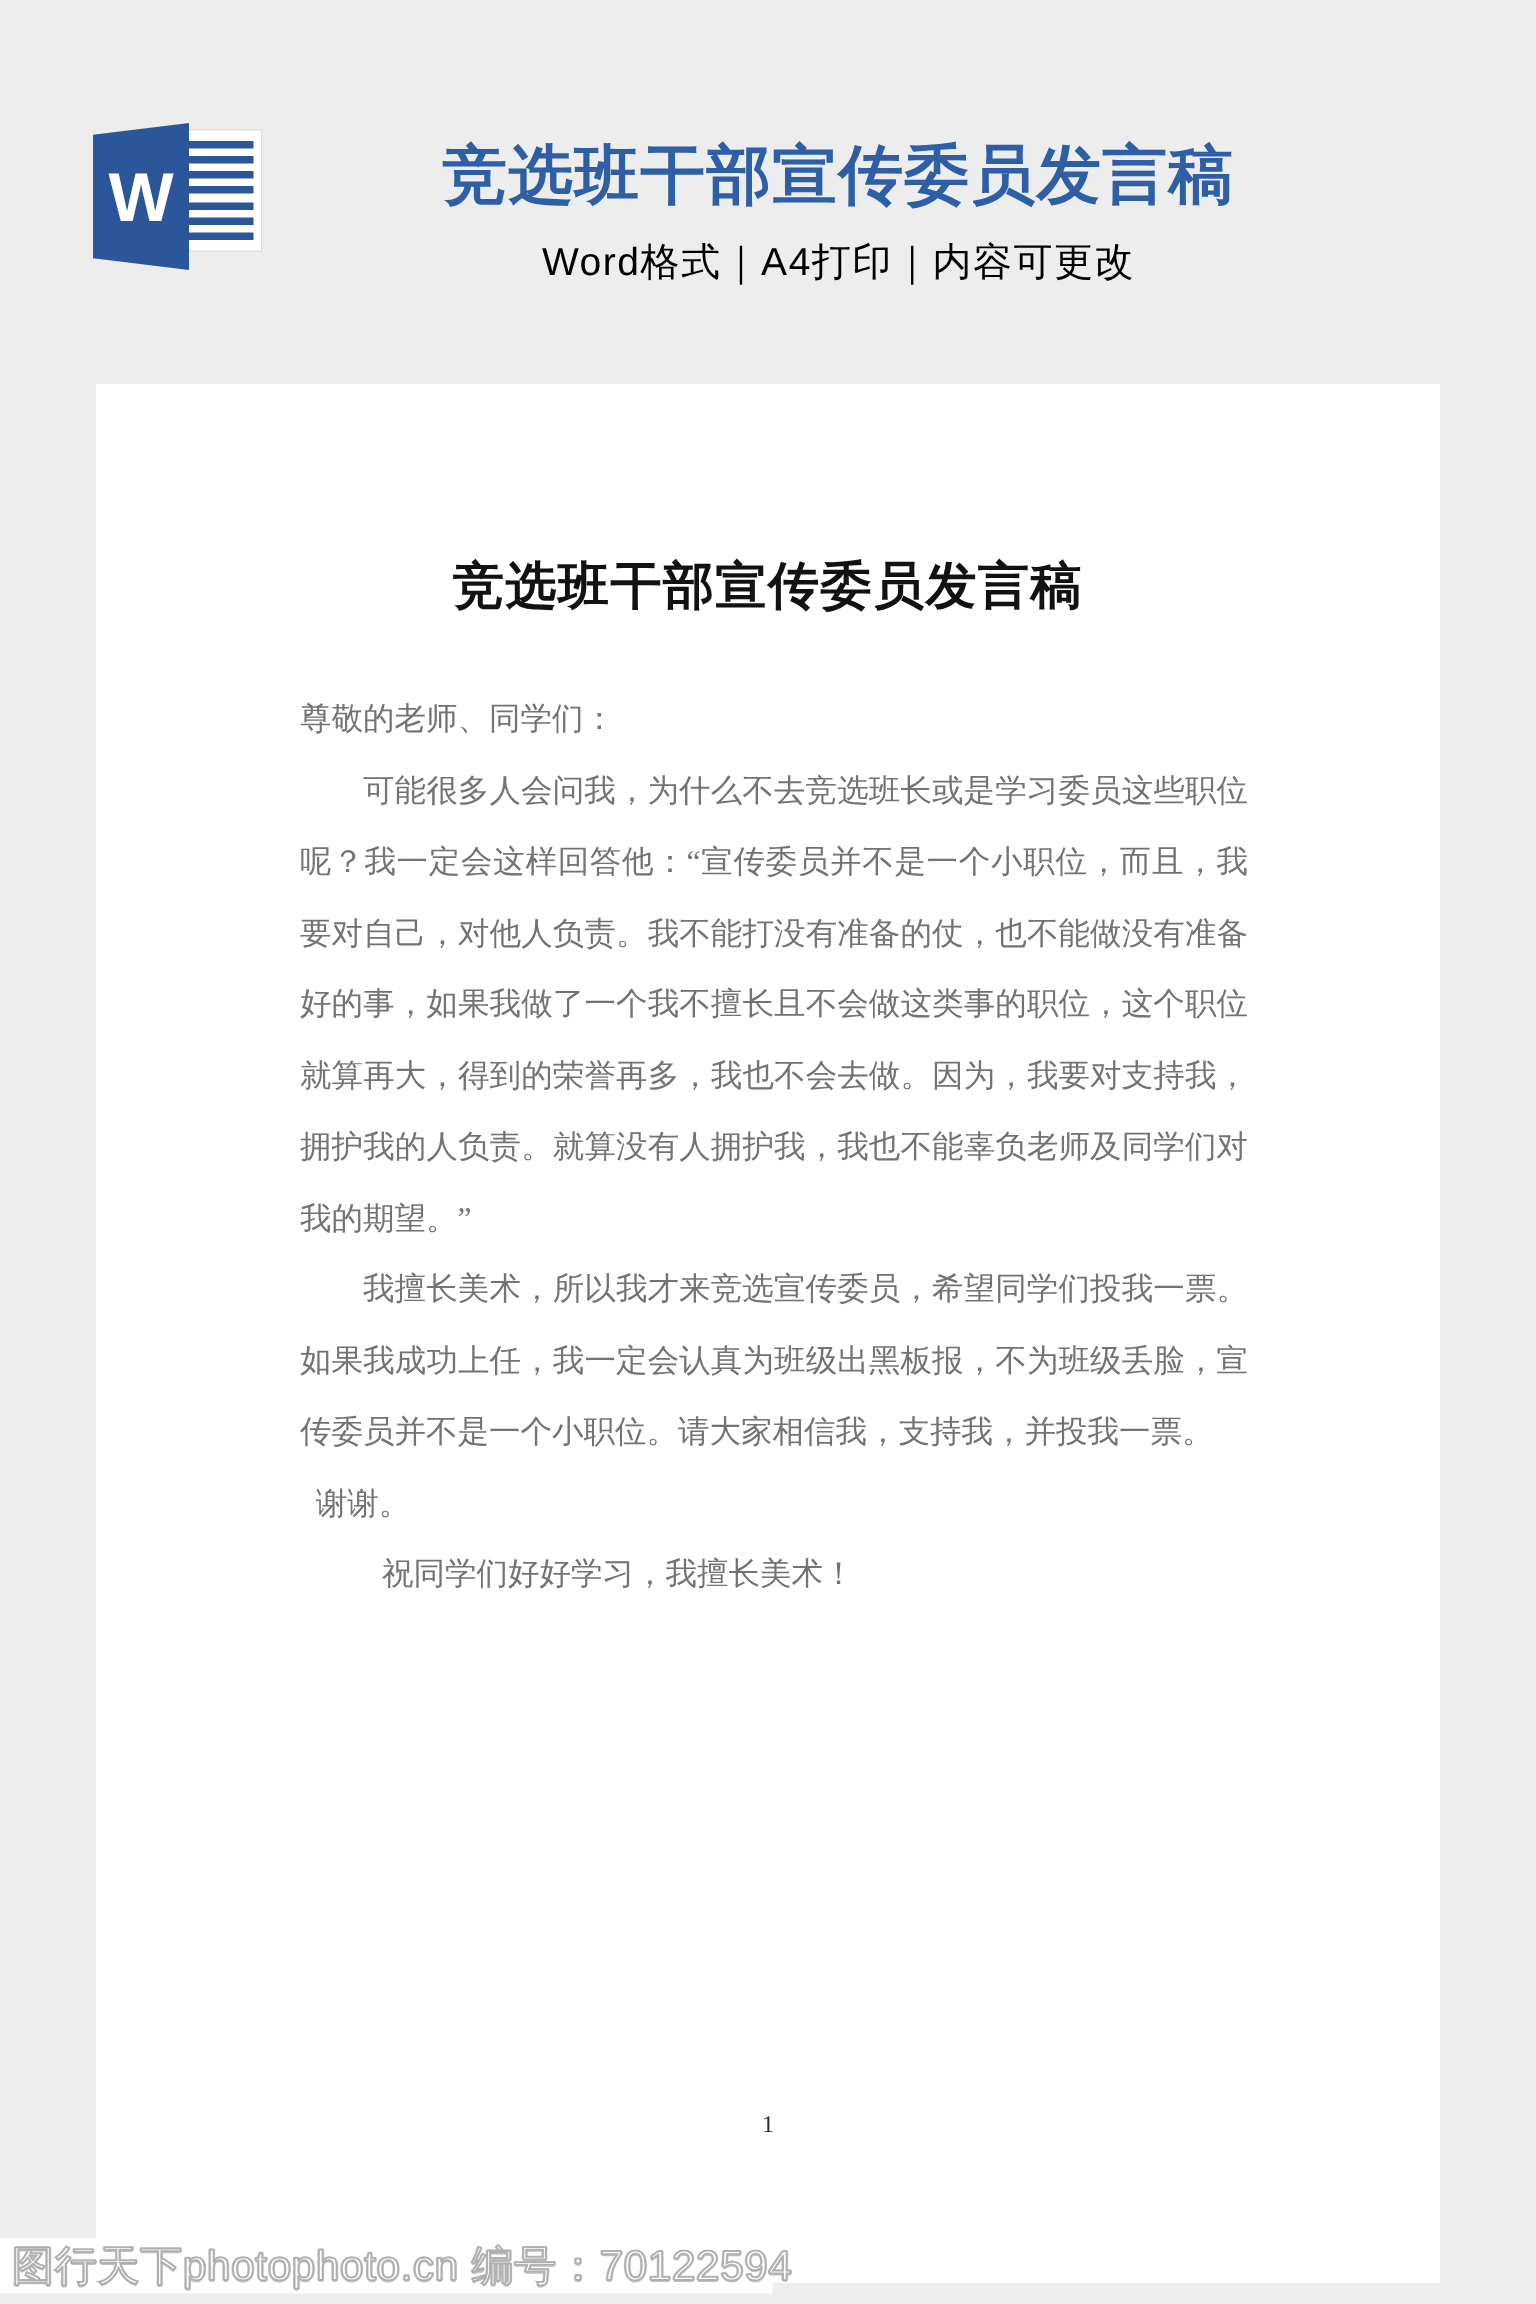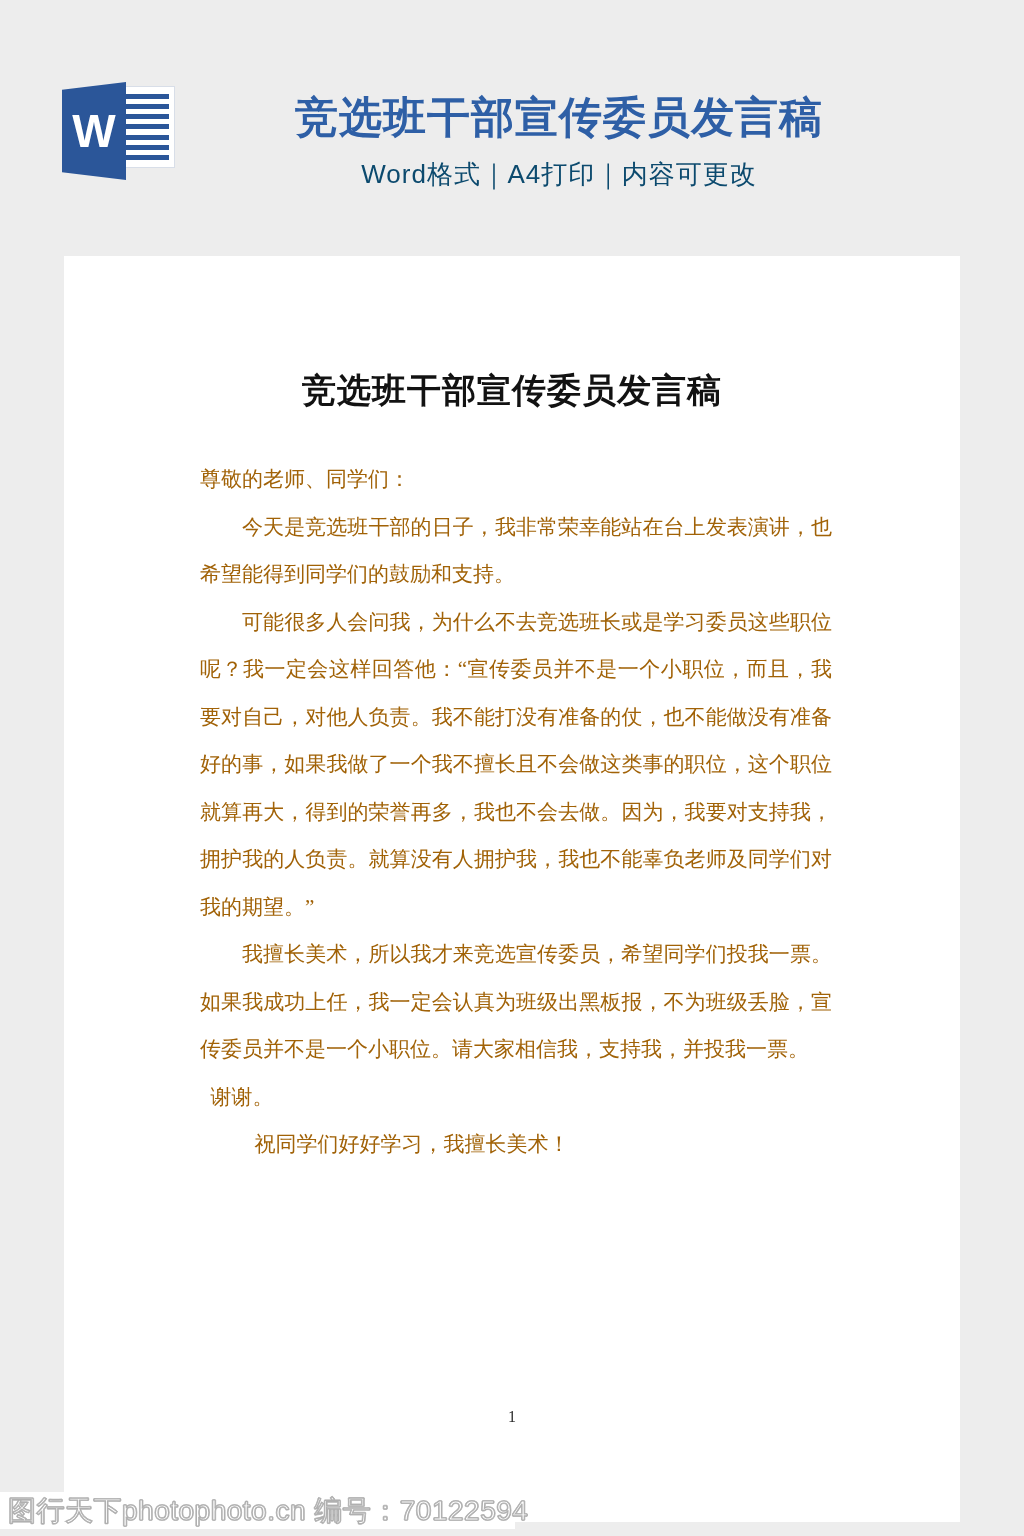--- a/index.html
+++ b/index.html
@@ -46,7 +46,7 @@
     line-height: 1.1; letter-spacing: 1px; margin: 0;
   }
   .header-subtitle {
-    margin-top: 16px; font-size: 26px; color: #0c4a6e; letter-spacing: 1px;
+    margin-top: 16px; font-size: 26px; color: #000000; letter-spacing: 1px;
   }
 
   

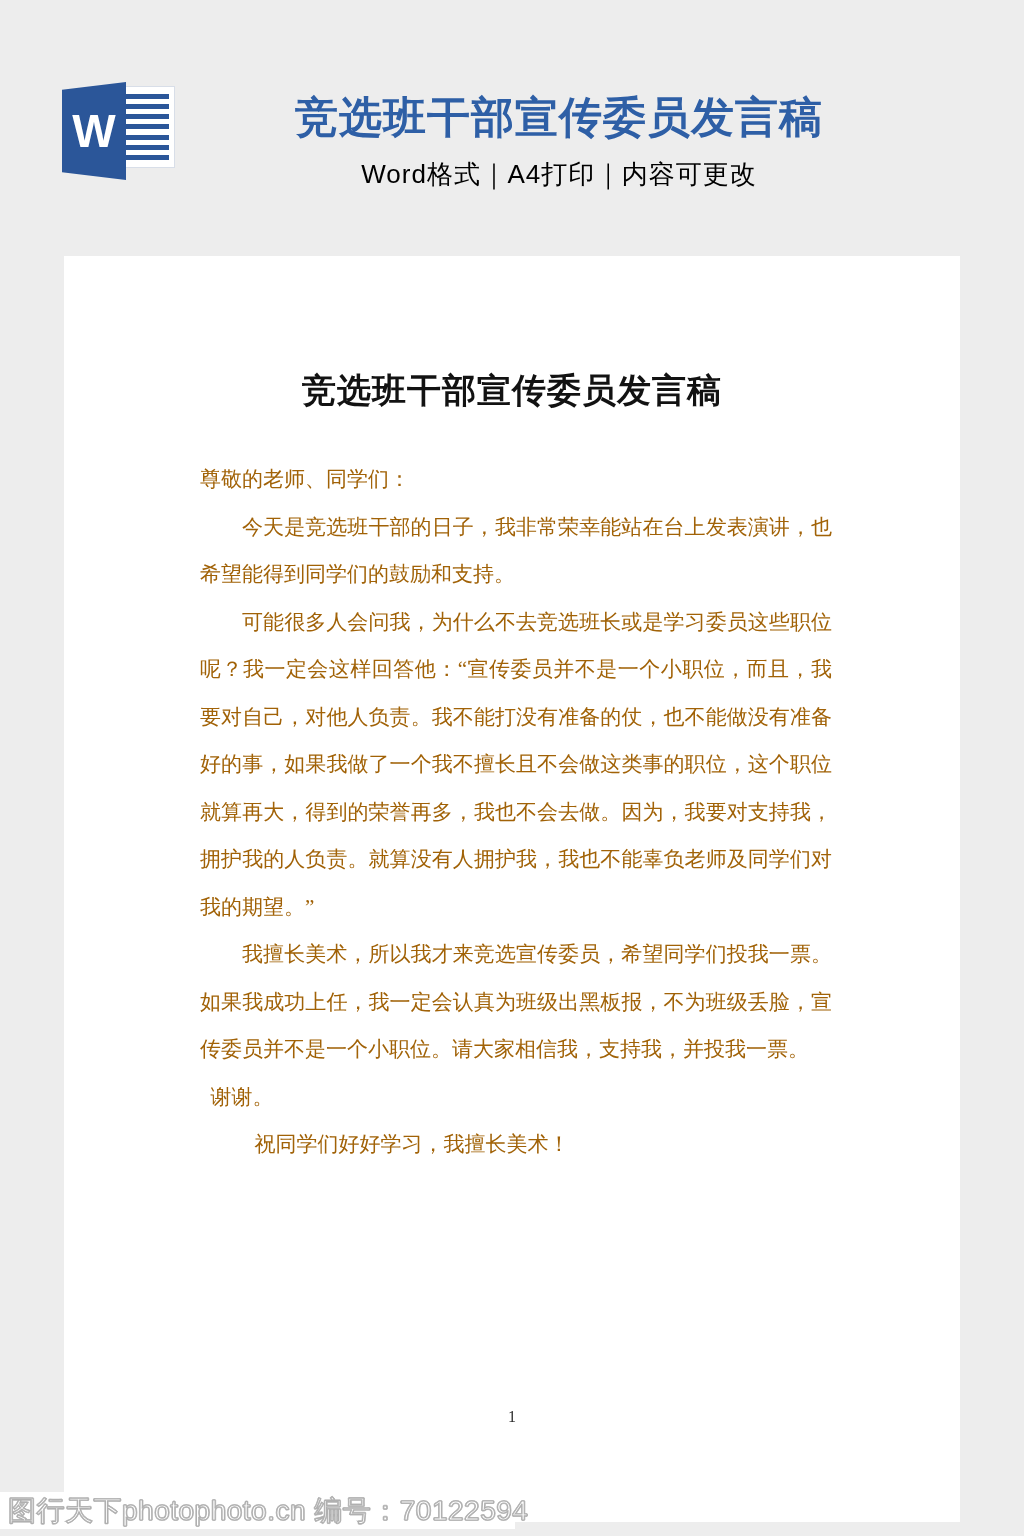--- a/index.html
+++ b/index.html
@@ -67,7 +67,7 @@
     padding: 0 128px 0 136px;
     font-family: "Liberation Serif", "DejaVu Serif", serif;
     font-size: 21px; line-height: 47.5px;
-    color: #a16207;
+    color: #737373;
     text-align: justify;
   }
   .doc-body p { margin: 0; }

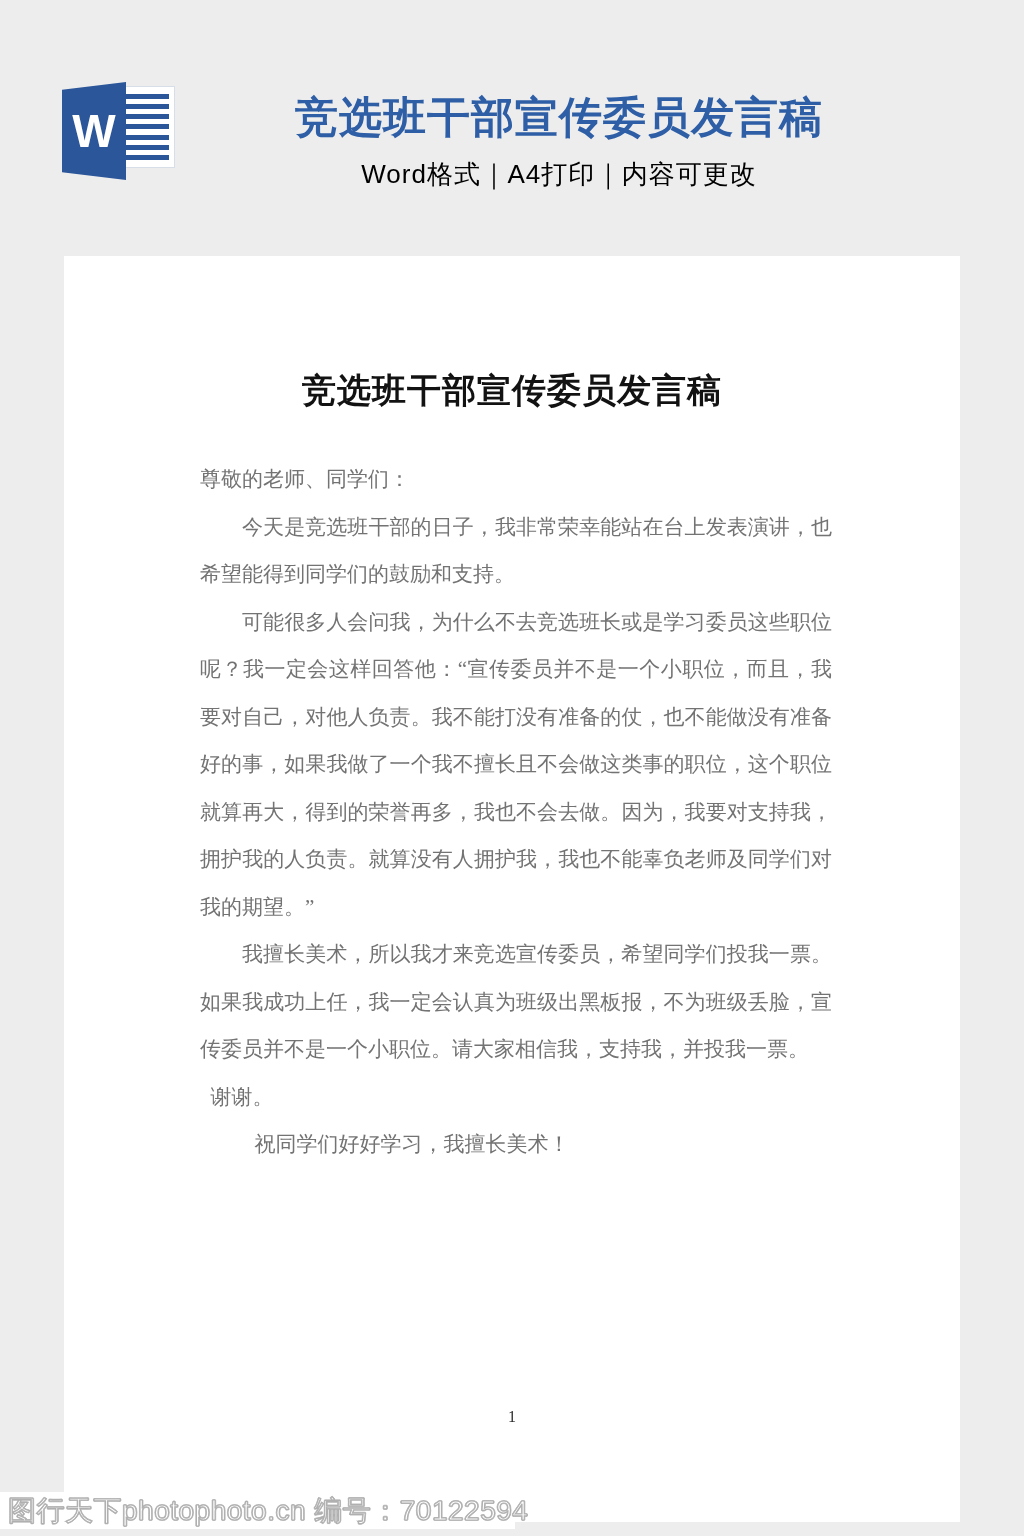--- a/index.html
+++ b/index.html
@@ -127,7 +127,6 @@
   <h2 class="doc-title">竞选班干部宣传委员发言稿</h2>
   <div class="doc-body">
       <p class="indent-none">尊敬的老师、同学们：</p>
-      <p class="indent-first-line">今天是竞选班干部的日子，我非常荣幸能站在台上发表演讲，也希望能得到同学们的鼓励和支持。</p>
       <p class="indent-first-line">可能很多人会问我，为什么不去竞选班长或是学习委员这些职位呢？我一定会这样回答他：“宣传委员并不是一个小职位，而且，我要对自己，对他人负责。我不能打没有准备的仗，也不能做没有准备好的事，如果我做了一个我不擅长且不会做这类事的职位，这个职位就算再大，得到的荣誉再多，我也不会去做。因为，我要对支持我，拥护我的人负责。就算没有人拥护我，我也不能辜负老师及同学们对我的期望。”</p>
       <p class="indent-first-line">我擅长美术，所以我才来竞选宣传委员，希望同学们投我一票。如果我成功上任，我一定会认真为班级出黑板报，不为班级丢脸，宣传委员并不是一个小职位。请大家相信我，支持我，并投我一票。</p>
       <p class="indent-small">谢谢。</p>

